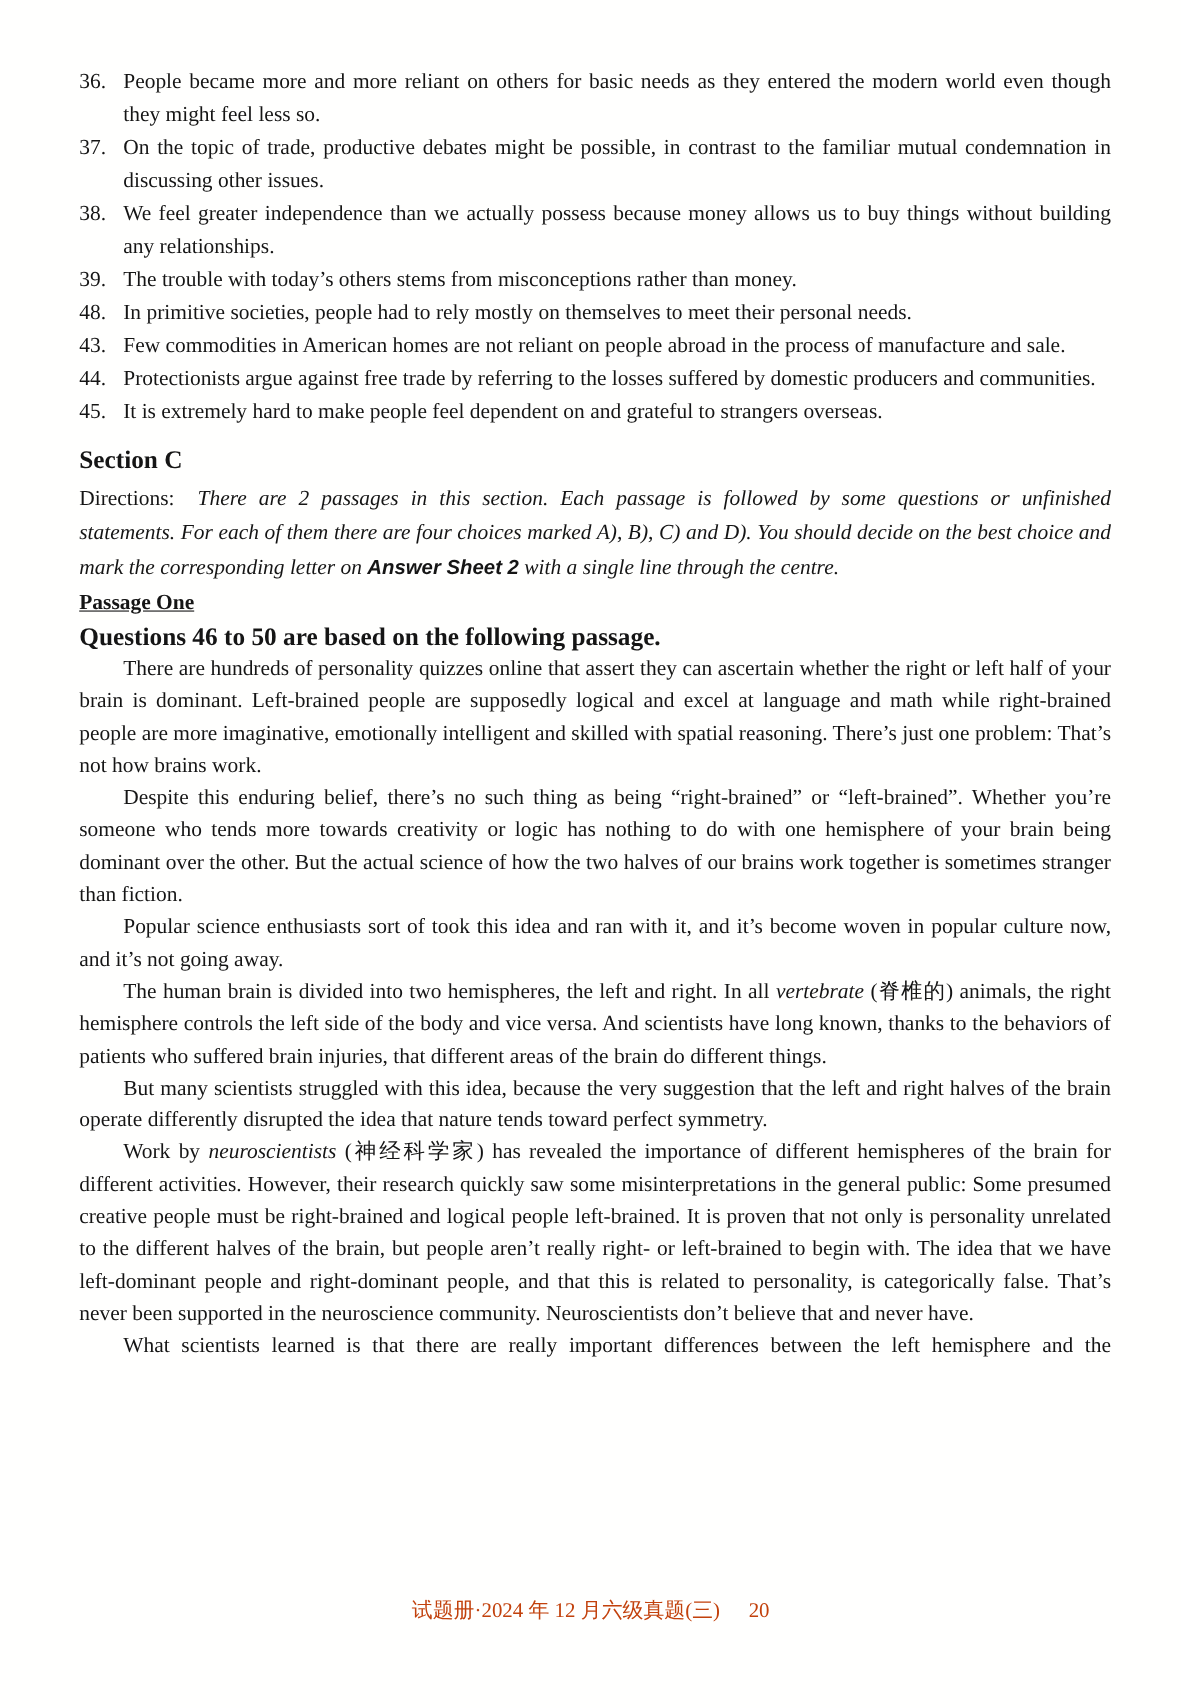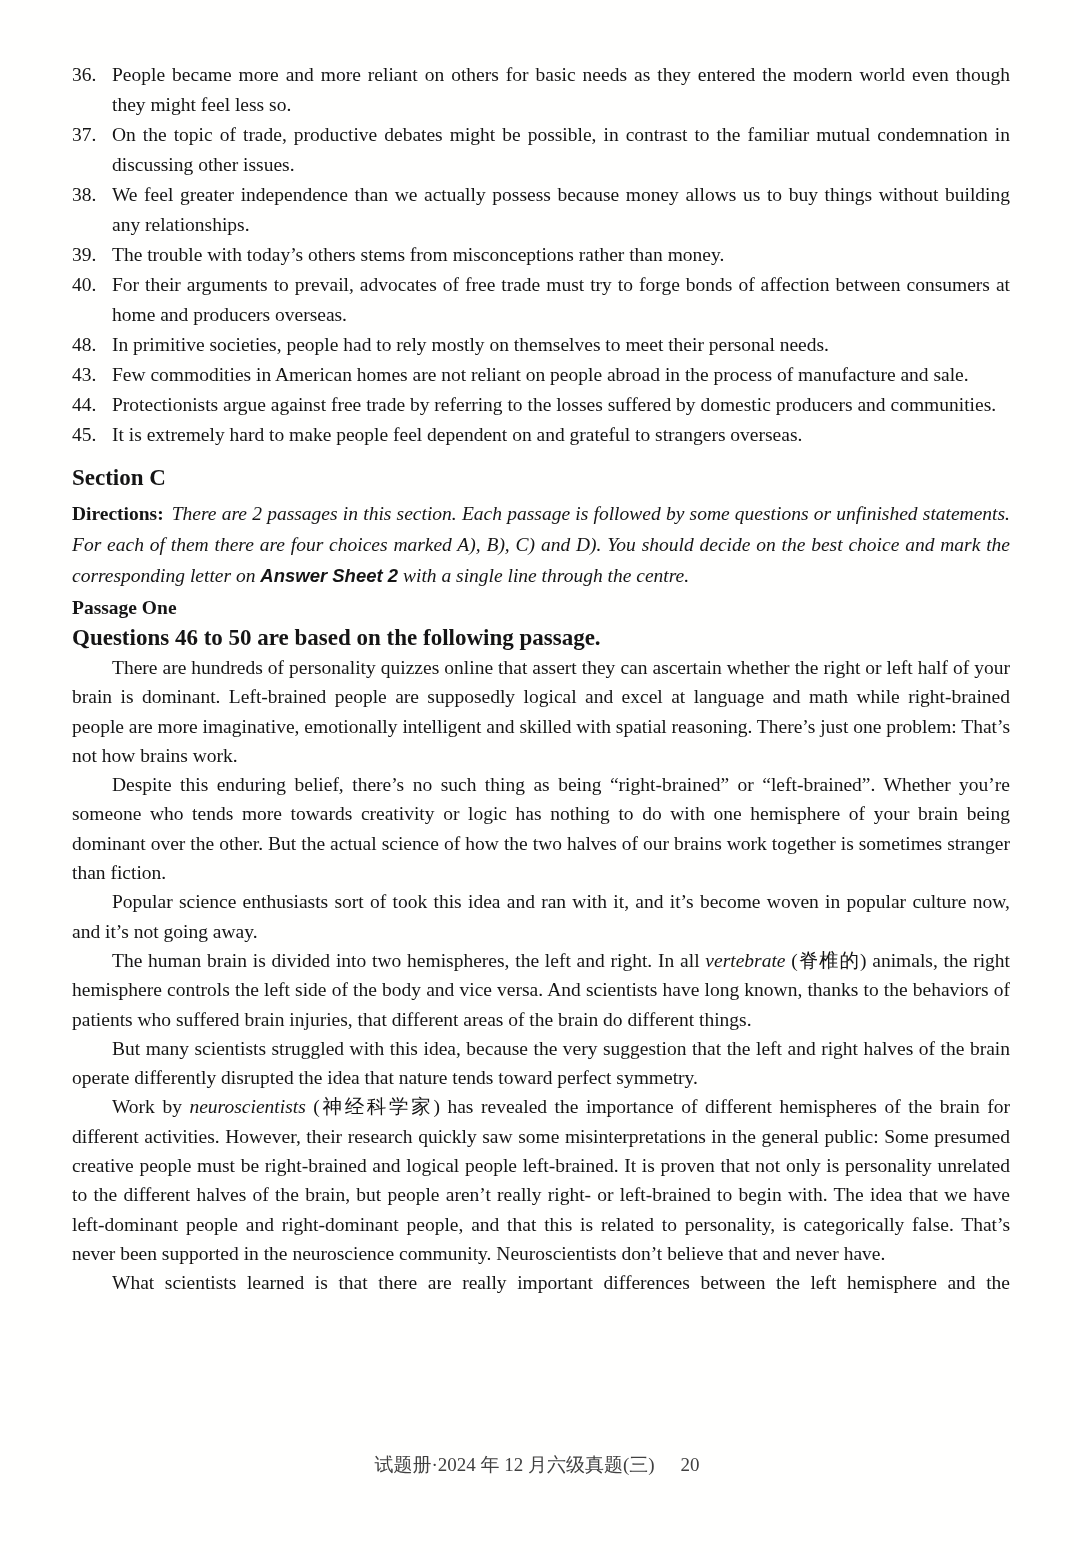--- a/index.html
+++ b/index.html
@@ -130,10 +130,6 @@
         <span class="q-text">The trouble with today’s others stems from misconceptions rather than money.</span>
       </div>
       <div class="q-item">
-        <span class="q-num">40.</span>
-        <span class="q-text">For their arguments to prevail, advocates of free trade must try to forge bonds of affection between consumers at home and producers overseas.</span>
-      </div>
-      <div class="q-item">
         <span class="q-num">48.</span>
         <span class="q-text">In primitive societies, people had to rely mostly on themselves to meet their personal needs.</span>
       </div>

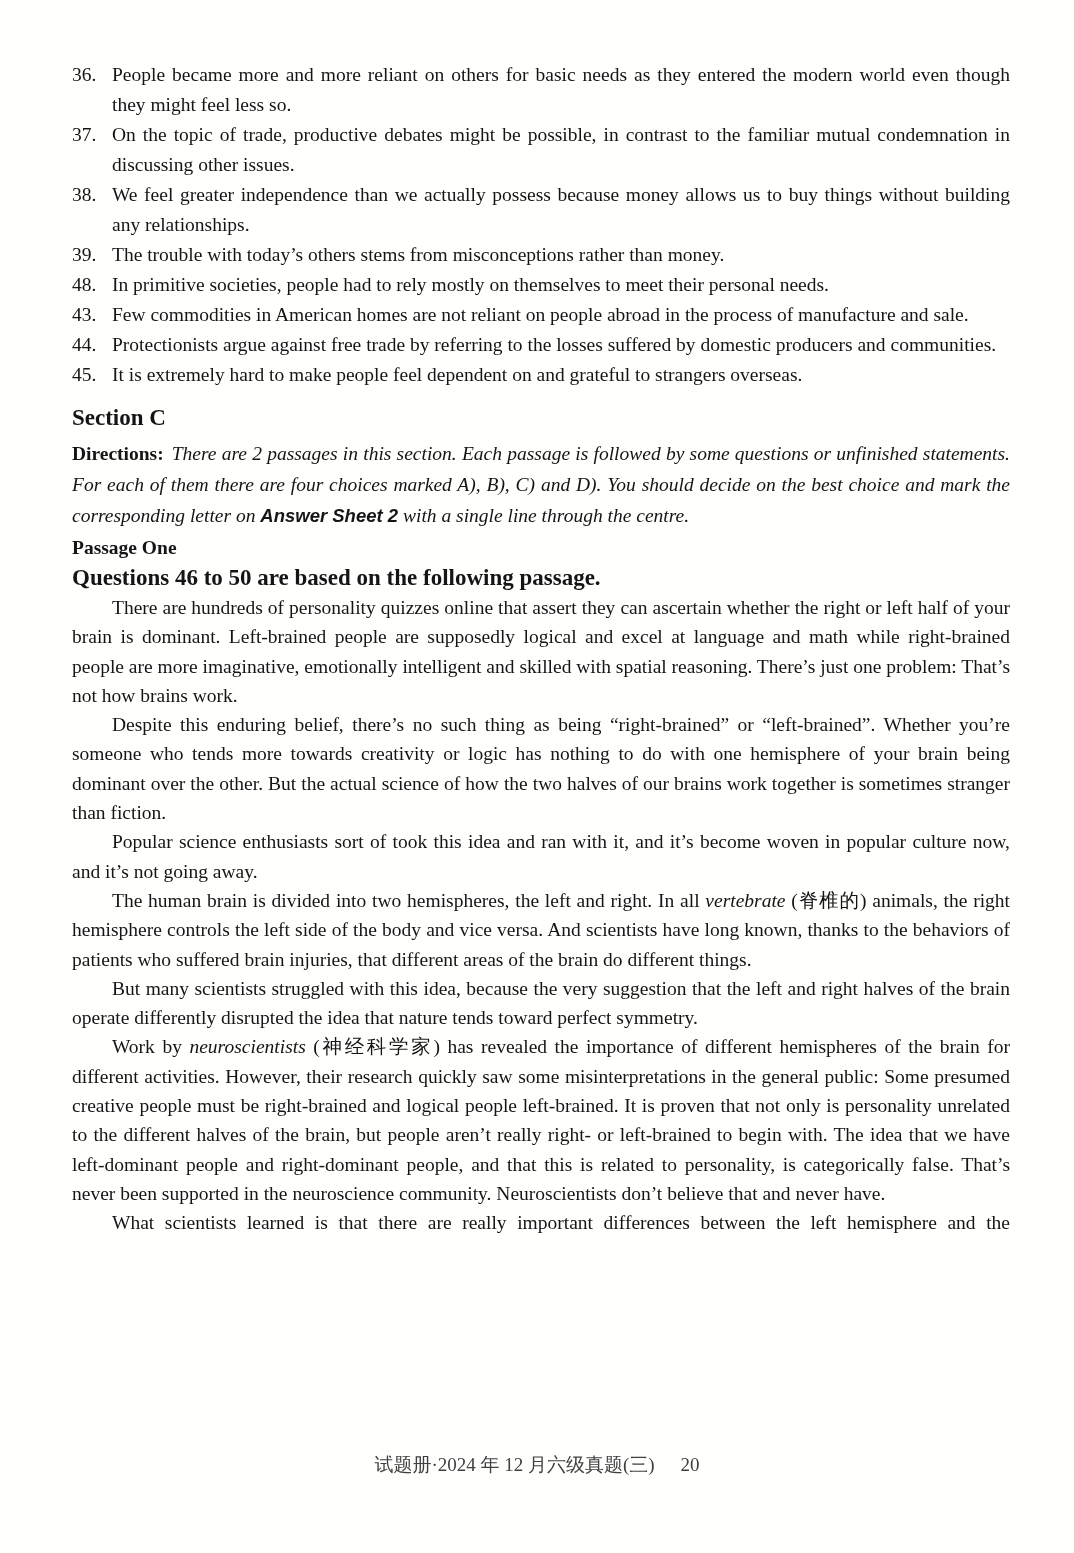--- a/index.html
+++ b/index.html
@@ -54,9 +54,9 @@
     text-justify: inter-word;
   }
   .dir-label {
-    font-weight: bold;
+    font-weight: normal;
     font-style: normal;
-    margin-right: 8px;
+    margin-right: 21px;
   }
   .directions .italic { font-style: italic; }
   .directions .bold-sans {

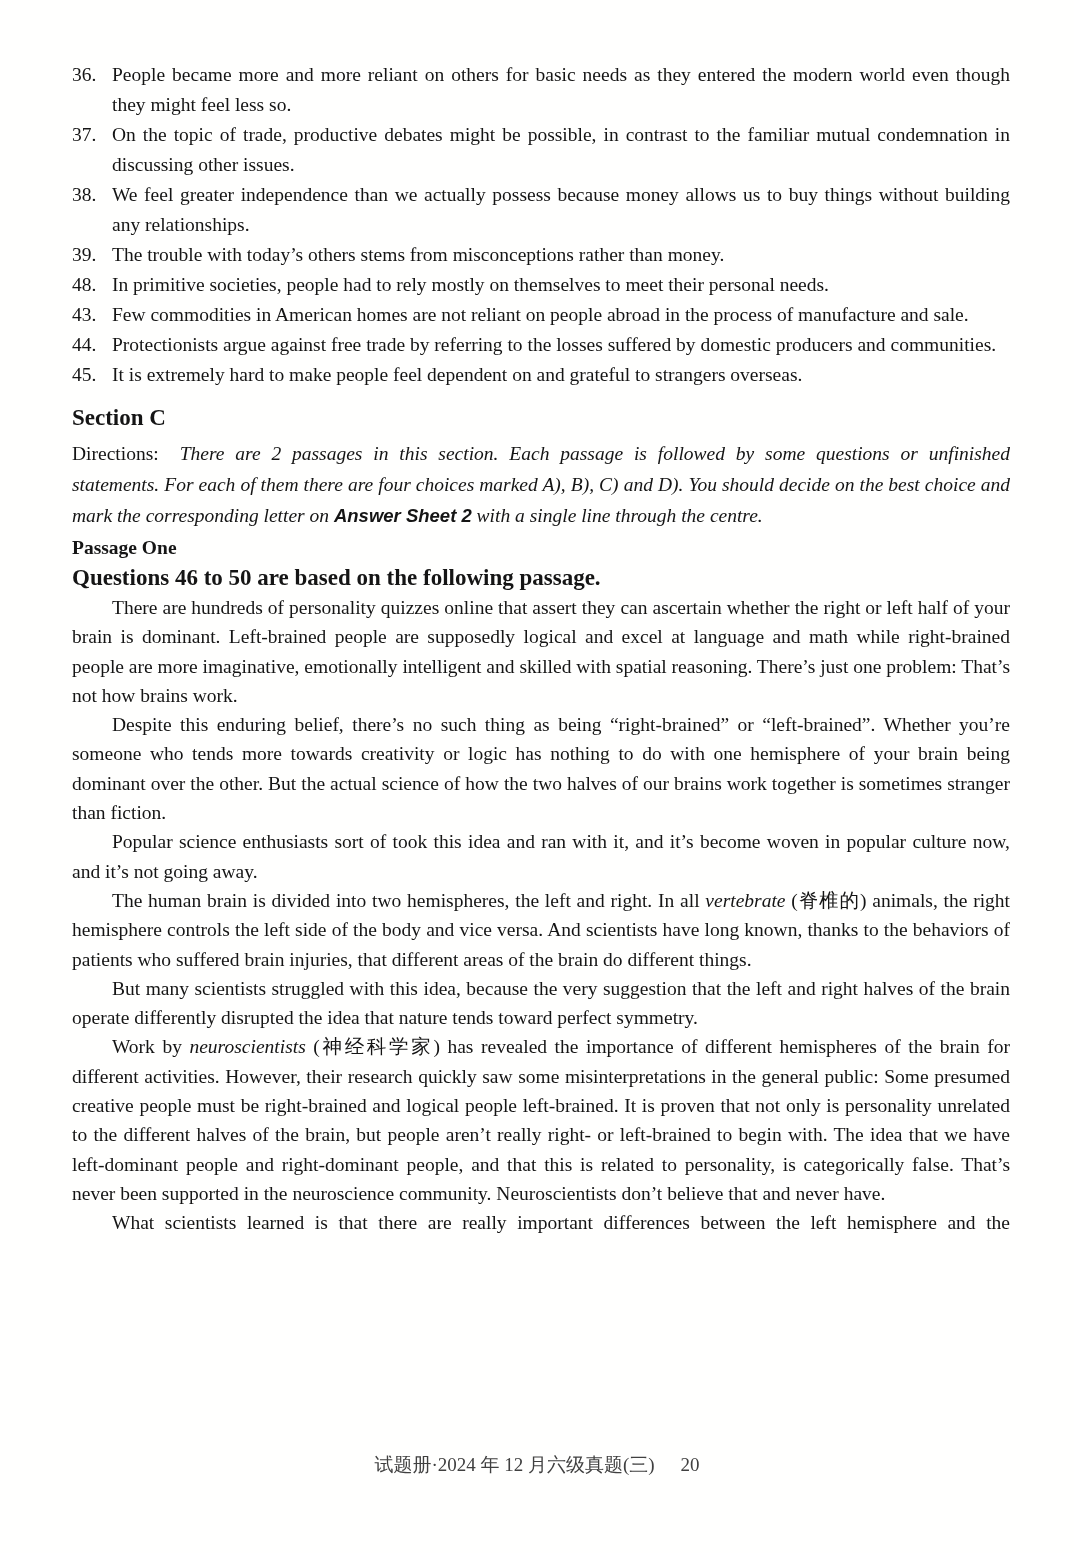--- a/index.html
+++ b/index.html
@@ -71,6 +71,7 @@
     font-size: 19.5px;
     line-height: 30px;
     margin-top: 2px;
+    text-decoration: underline;
   }
   .q-range {
     font-weight: bold;

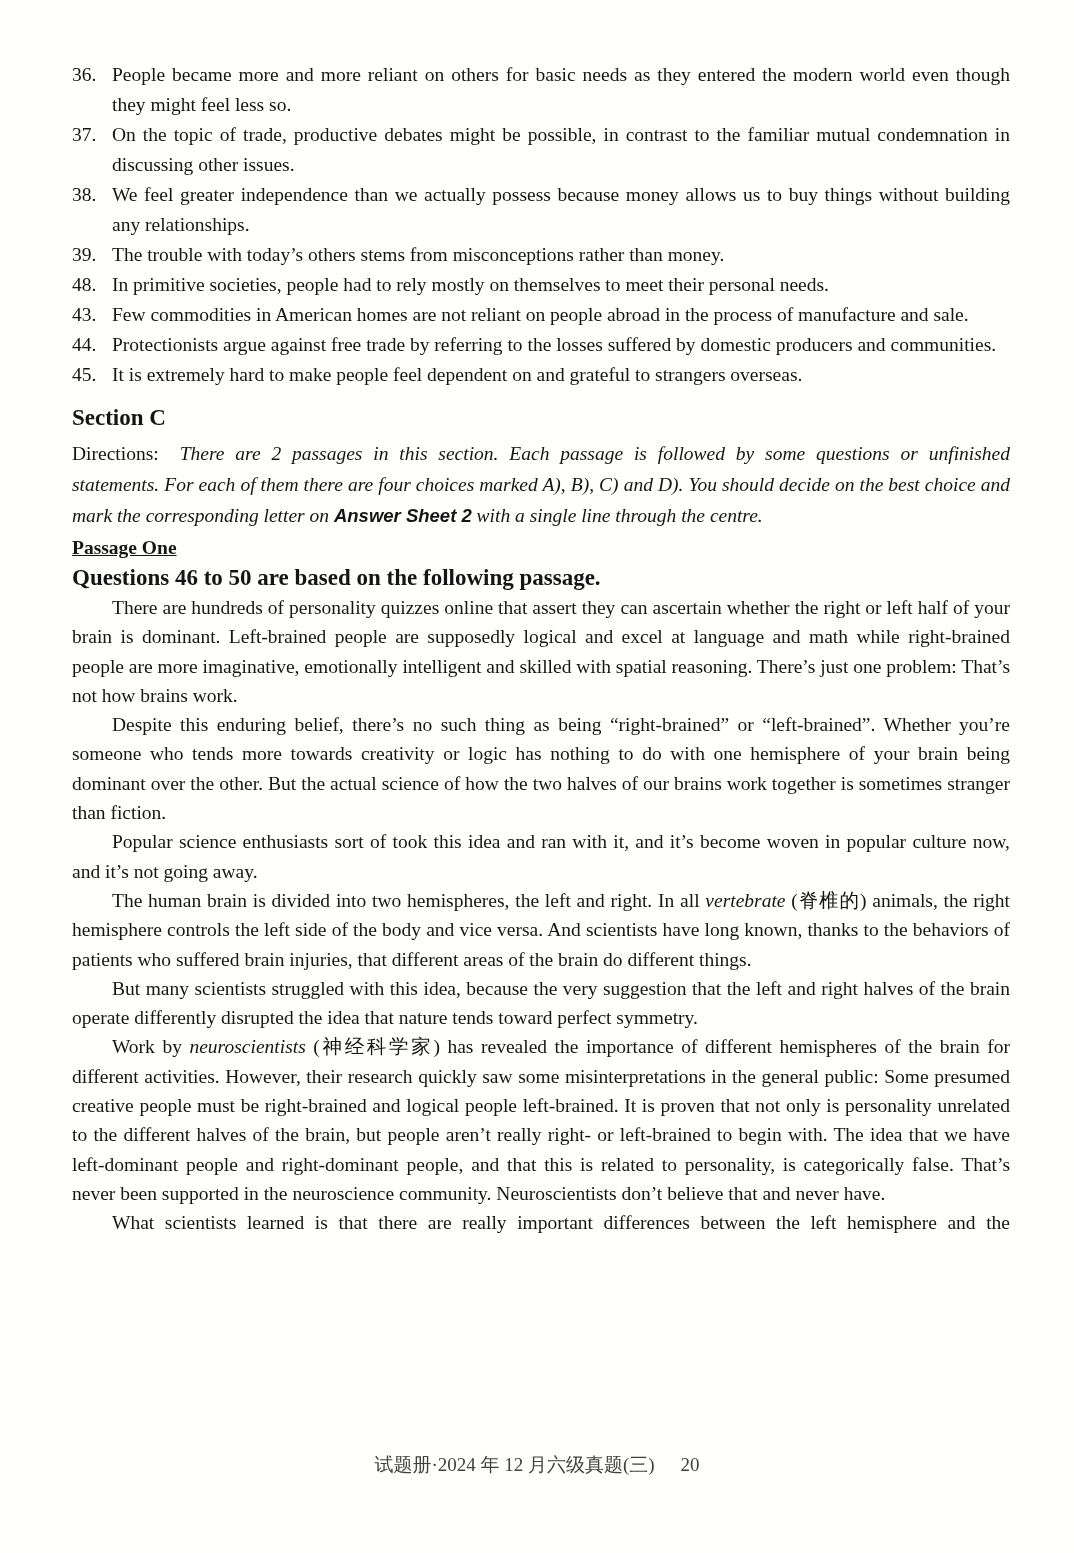--- a/index.html
+++ b/index.html
@@ -102,7 +102,7 @@
     text-align: center;
     font-size: 19px;
     line-height: 26px;
-    color: #404040;
+    color: #c2410c;
   }
   .footer .pagenum {
     margin-left: 26px;

